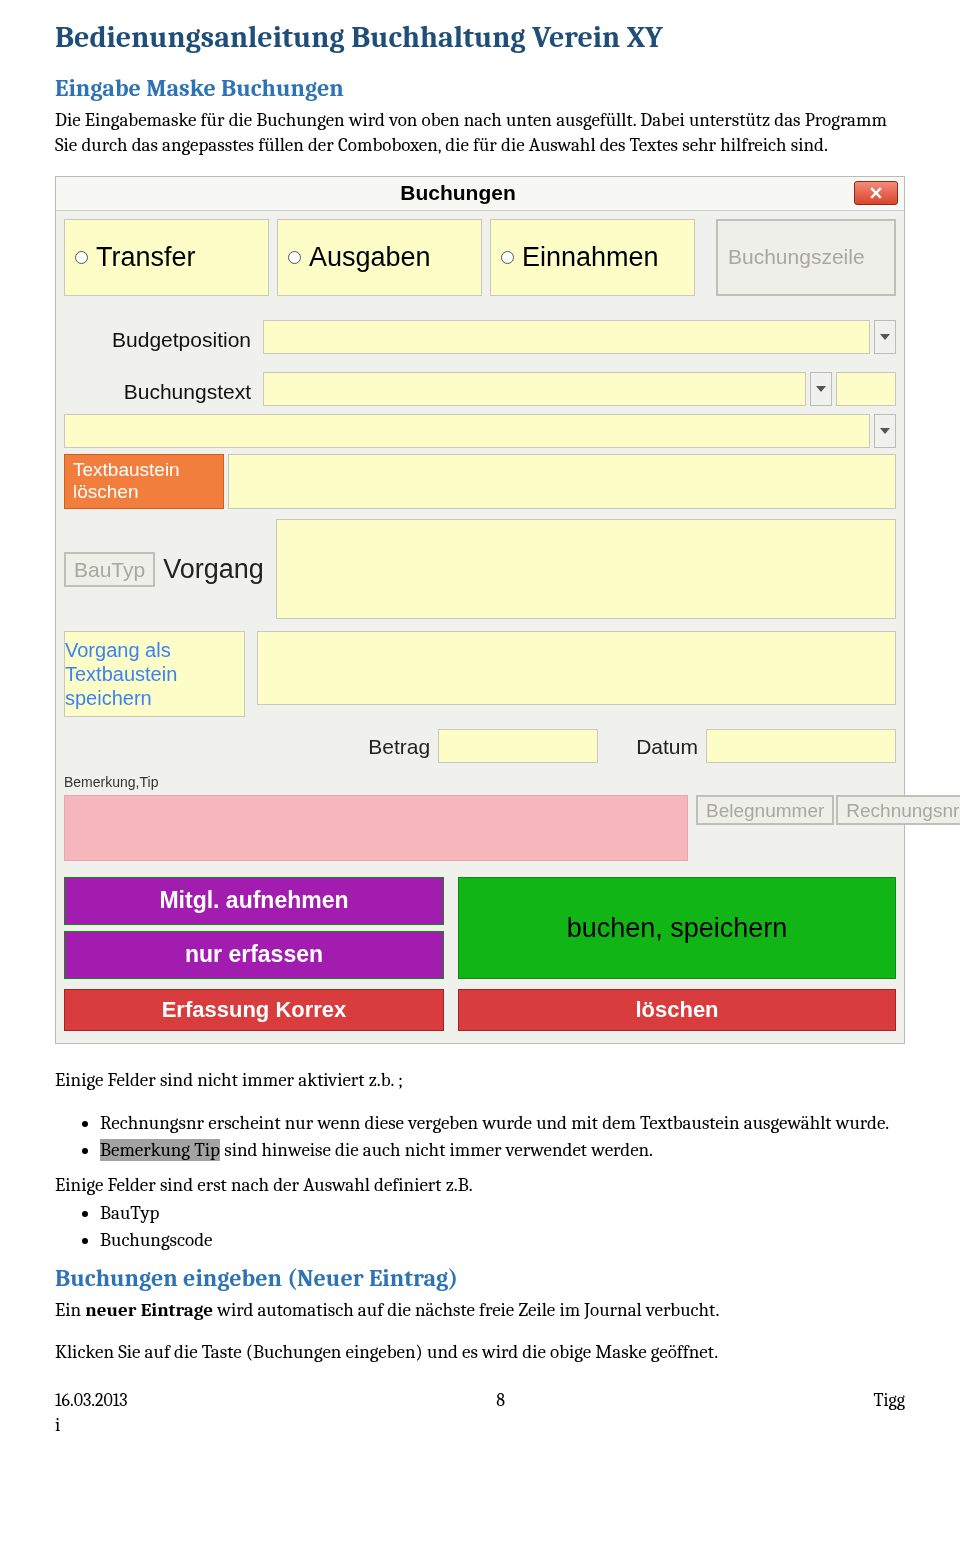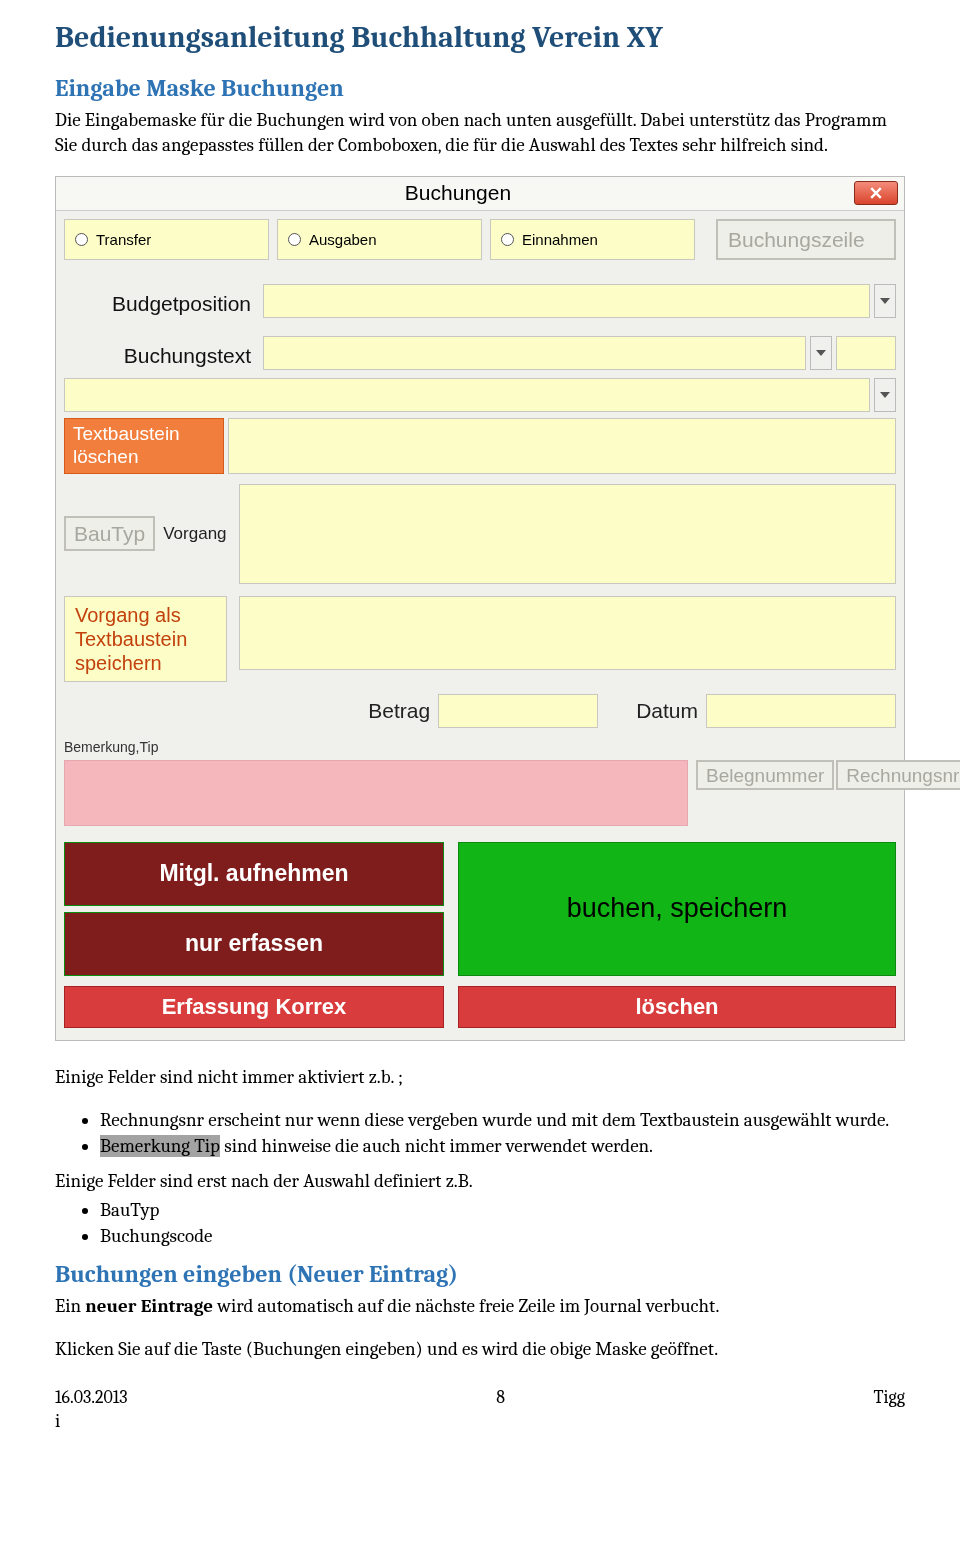--- a/index.html
+++ b/index.html
@@ -49,6 +49,7 @@
     background: #F7F7F4;
     padding: 0 6px;
     border-bottom: 1px solid #ccc;
+    font-weight: bold;
   }
   .title-fill { flex: 1; text-align: center; font-size: 21px; color: #000; }
   .close-btn {

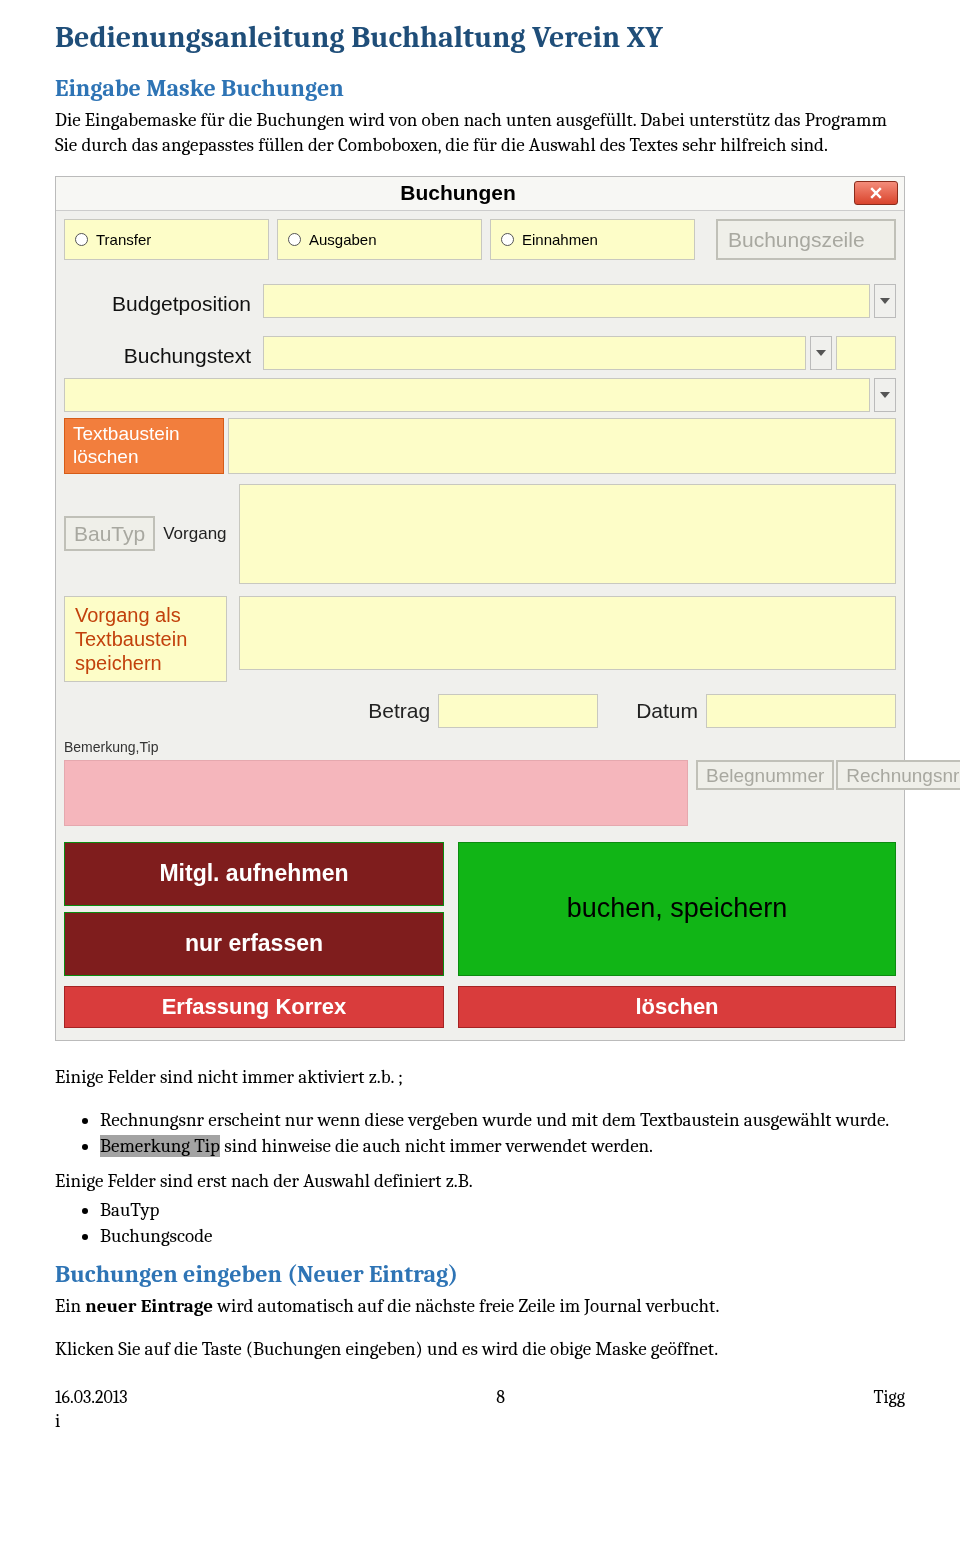--- a/index.html
+++ b/index.html
@@ -70,11 +70,11 @@
     flex: 1;
     border: 1px solid #C8C8C0;
     background: #FDFDC8;
-    padding: 10px 10px;
+    padding: 20px 10px;
     display: flex;
     align-items: center;
     gap: 8px;
-    font-size: 15px;
+    font-size: 27px;
     color: #000;
   }
   .radio-dot {

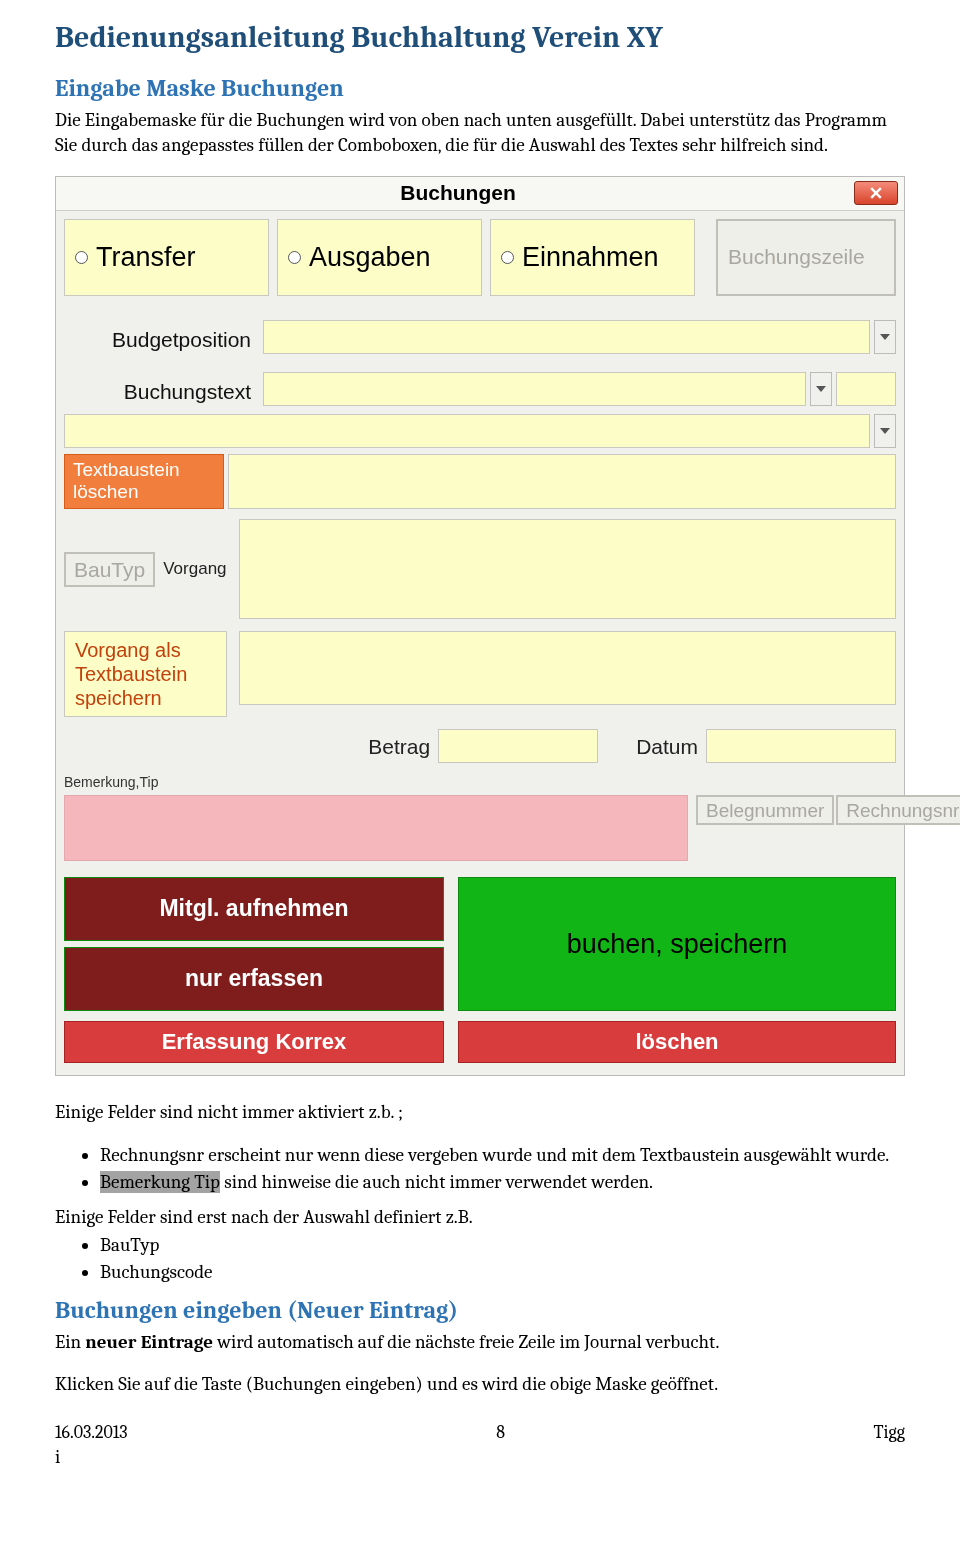--- a/index.html
+++ b/index.html
@@ -154,7 +154,7 @@
   }
   .vorgang {
     padding: 2px 8px;
-    font-size: 17px;
+    font-size: 27px;
   }
   .vorgang-input {
     flex: 1;

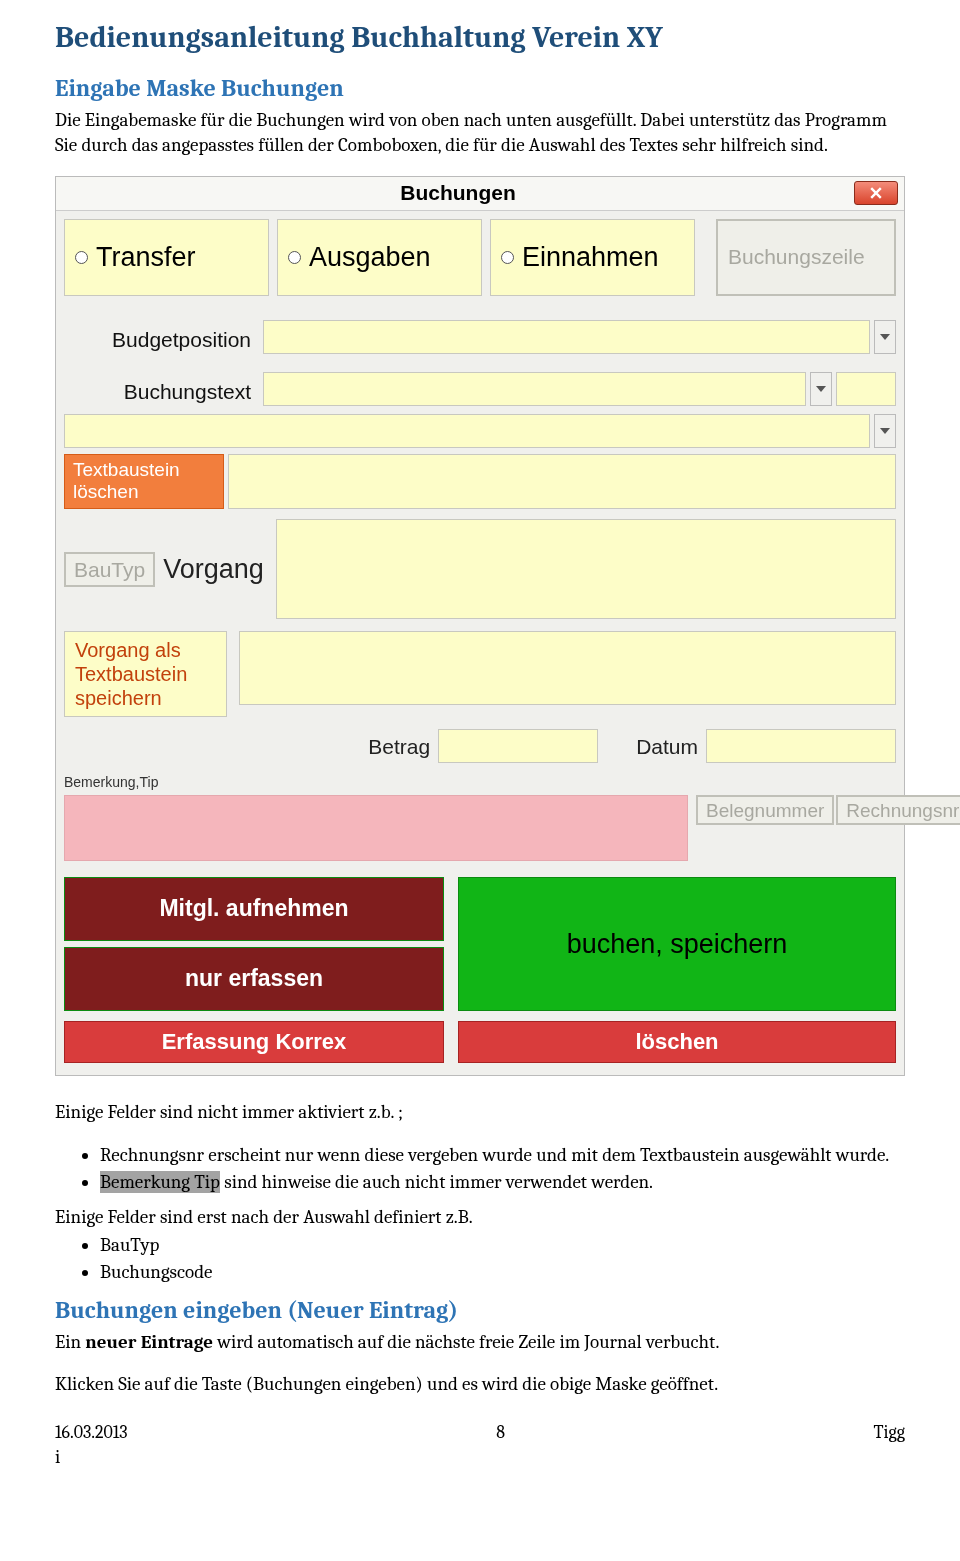--- a/index.html
+++ b/index.html
@@ -164,13 +164,13 @@
     margin-left: 4px;
   }
   .vorgang-speichern {
-    width: 163px;
-    background: #FDFDC8;
-    border: 1px solid #C8C8C0;
-    color: #c2410c;
+    width: 181px;
+    background: #FDFDC8;
+    border: 1px solid #C8C8C0;
+    color: #3b82f6;
     font-size: 20px;
     line-height: 1.2;
-    padding: 6px 10px;
+    padding: 6px 0;
     margin: 6px 8px 0 8px;
   }
   .betrag-row {

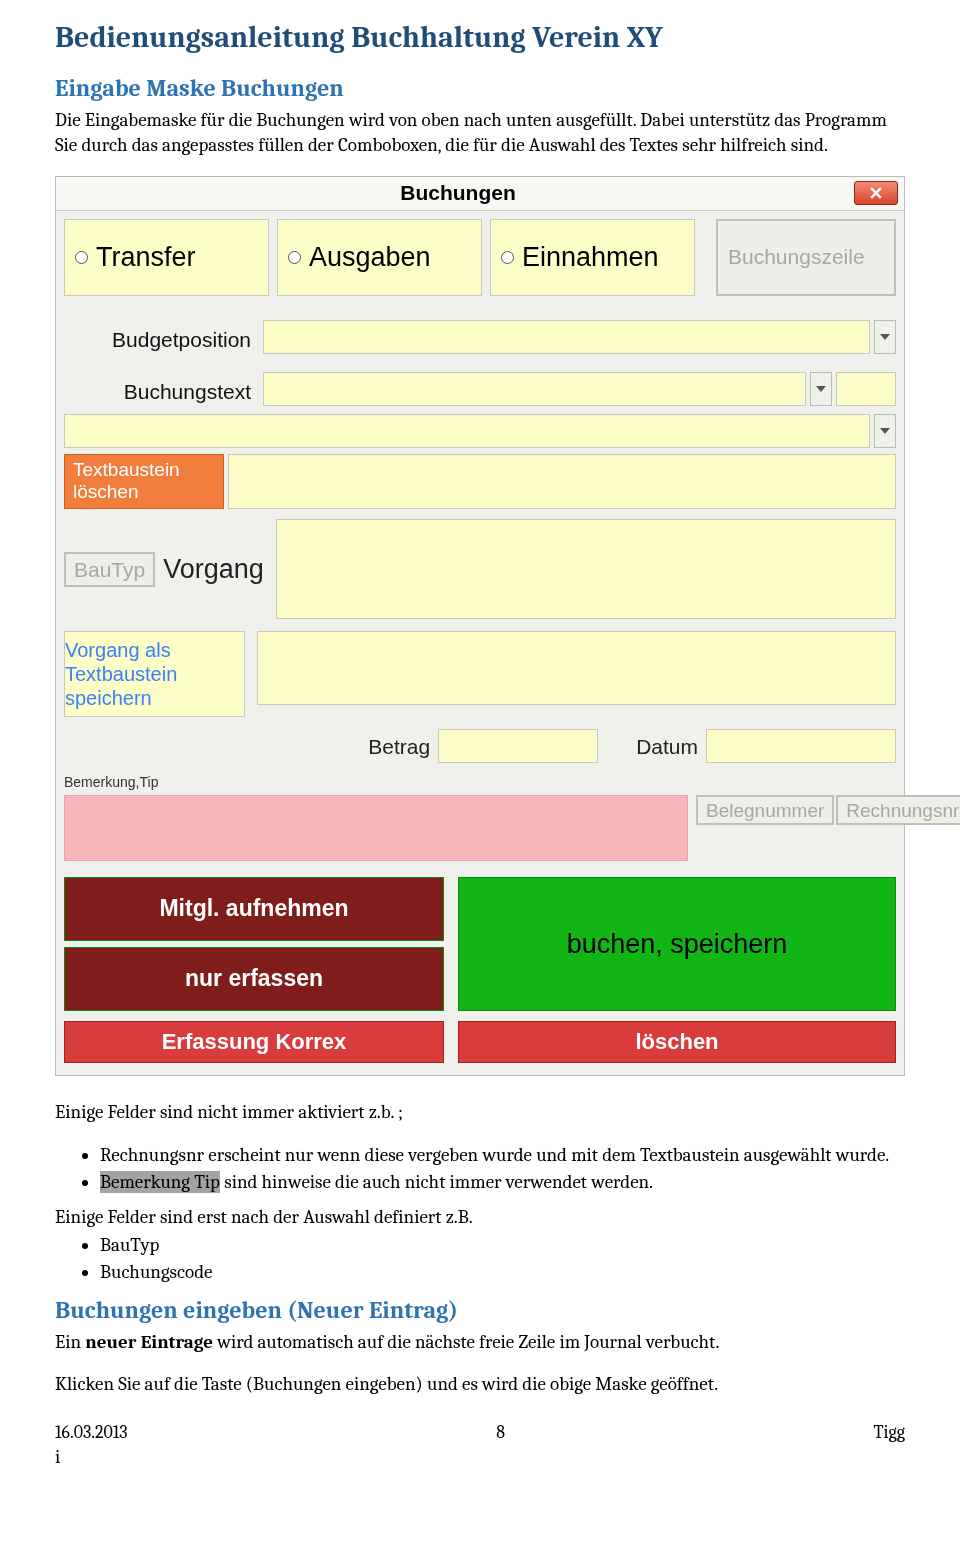--- a/index.html
+++ b/index.html
@@ -227,12 +227,12 @@
     gap: 6px;
   }
   .green-btn {
-    background: #7f1d1d;
+    background: #a21caf;
     border: 1.5px solid #0C8B10;
     color: #fff;
     font-size: 23px;
     font-weight: bold;
-    height: 64px;
+    height: 48px;
     display: flex; align-items: center; justify-content: center;
   }
   .big-green {

